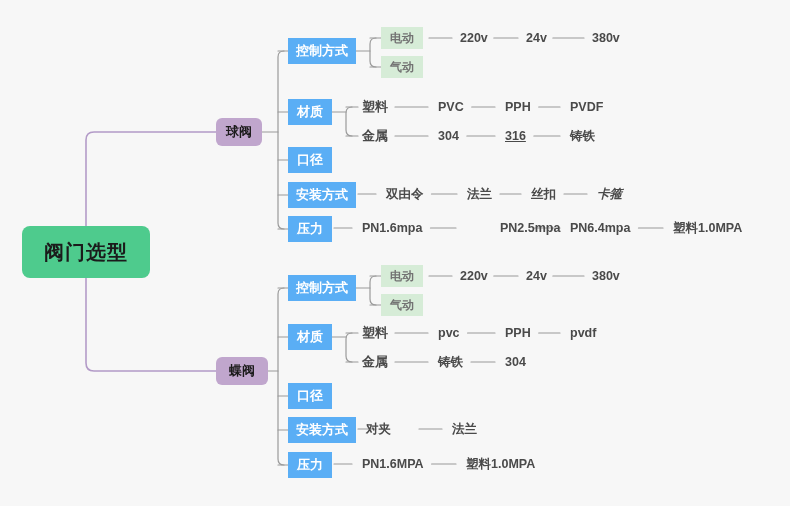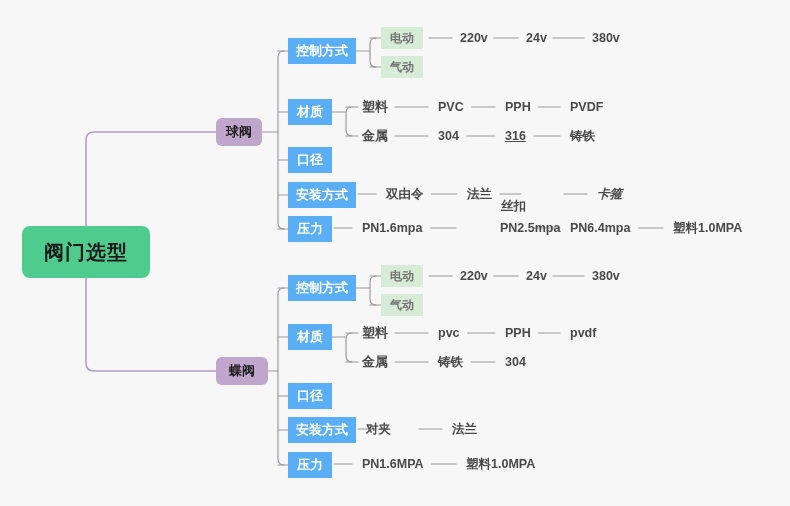--- a/index.html
+++ b/index.html
@@ -164,7 +164,7 @@
       <div class="node cat-node" style="left: 288px; top: 182px; width: 68px; height: 26px;">安装方式</div>
       <div class="node leaf-node" style="left: 386px; top: 185px; height: 18px;">双由令</div>
       <div class="node leaf-node" style="left: 467px; top: 185px; height: 18px;">法兰</div>
-      <div class="node leaf-node" style="left: 501px; top: 185px; height: 18px; margin-top: 12px;">丝扣</div>
+      <div class="node leaf-node" style="left: 531px; top: 185px; height: 18px;">丝扣</div>
       <div class="node leaf-node" style="left: 597px; top: 185px; height: 18px; font-style: italic;">卡箍</div>
       <div class="node cat-node" style="left: 288px; top: 216px; width: 44px; height: 26px;">压力</div>
       <div class="node leaf-node" style="left: 362px; top: 219px; height: 18px;">PN1.6mpa</div>

